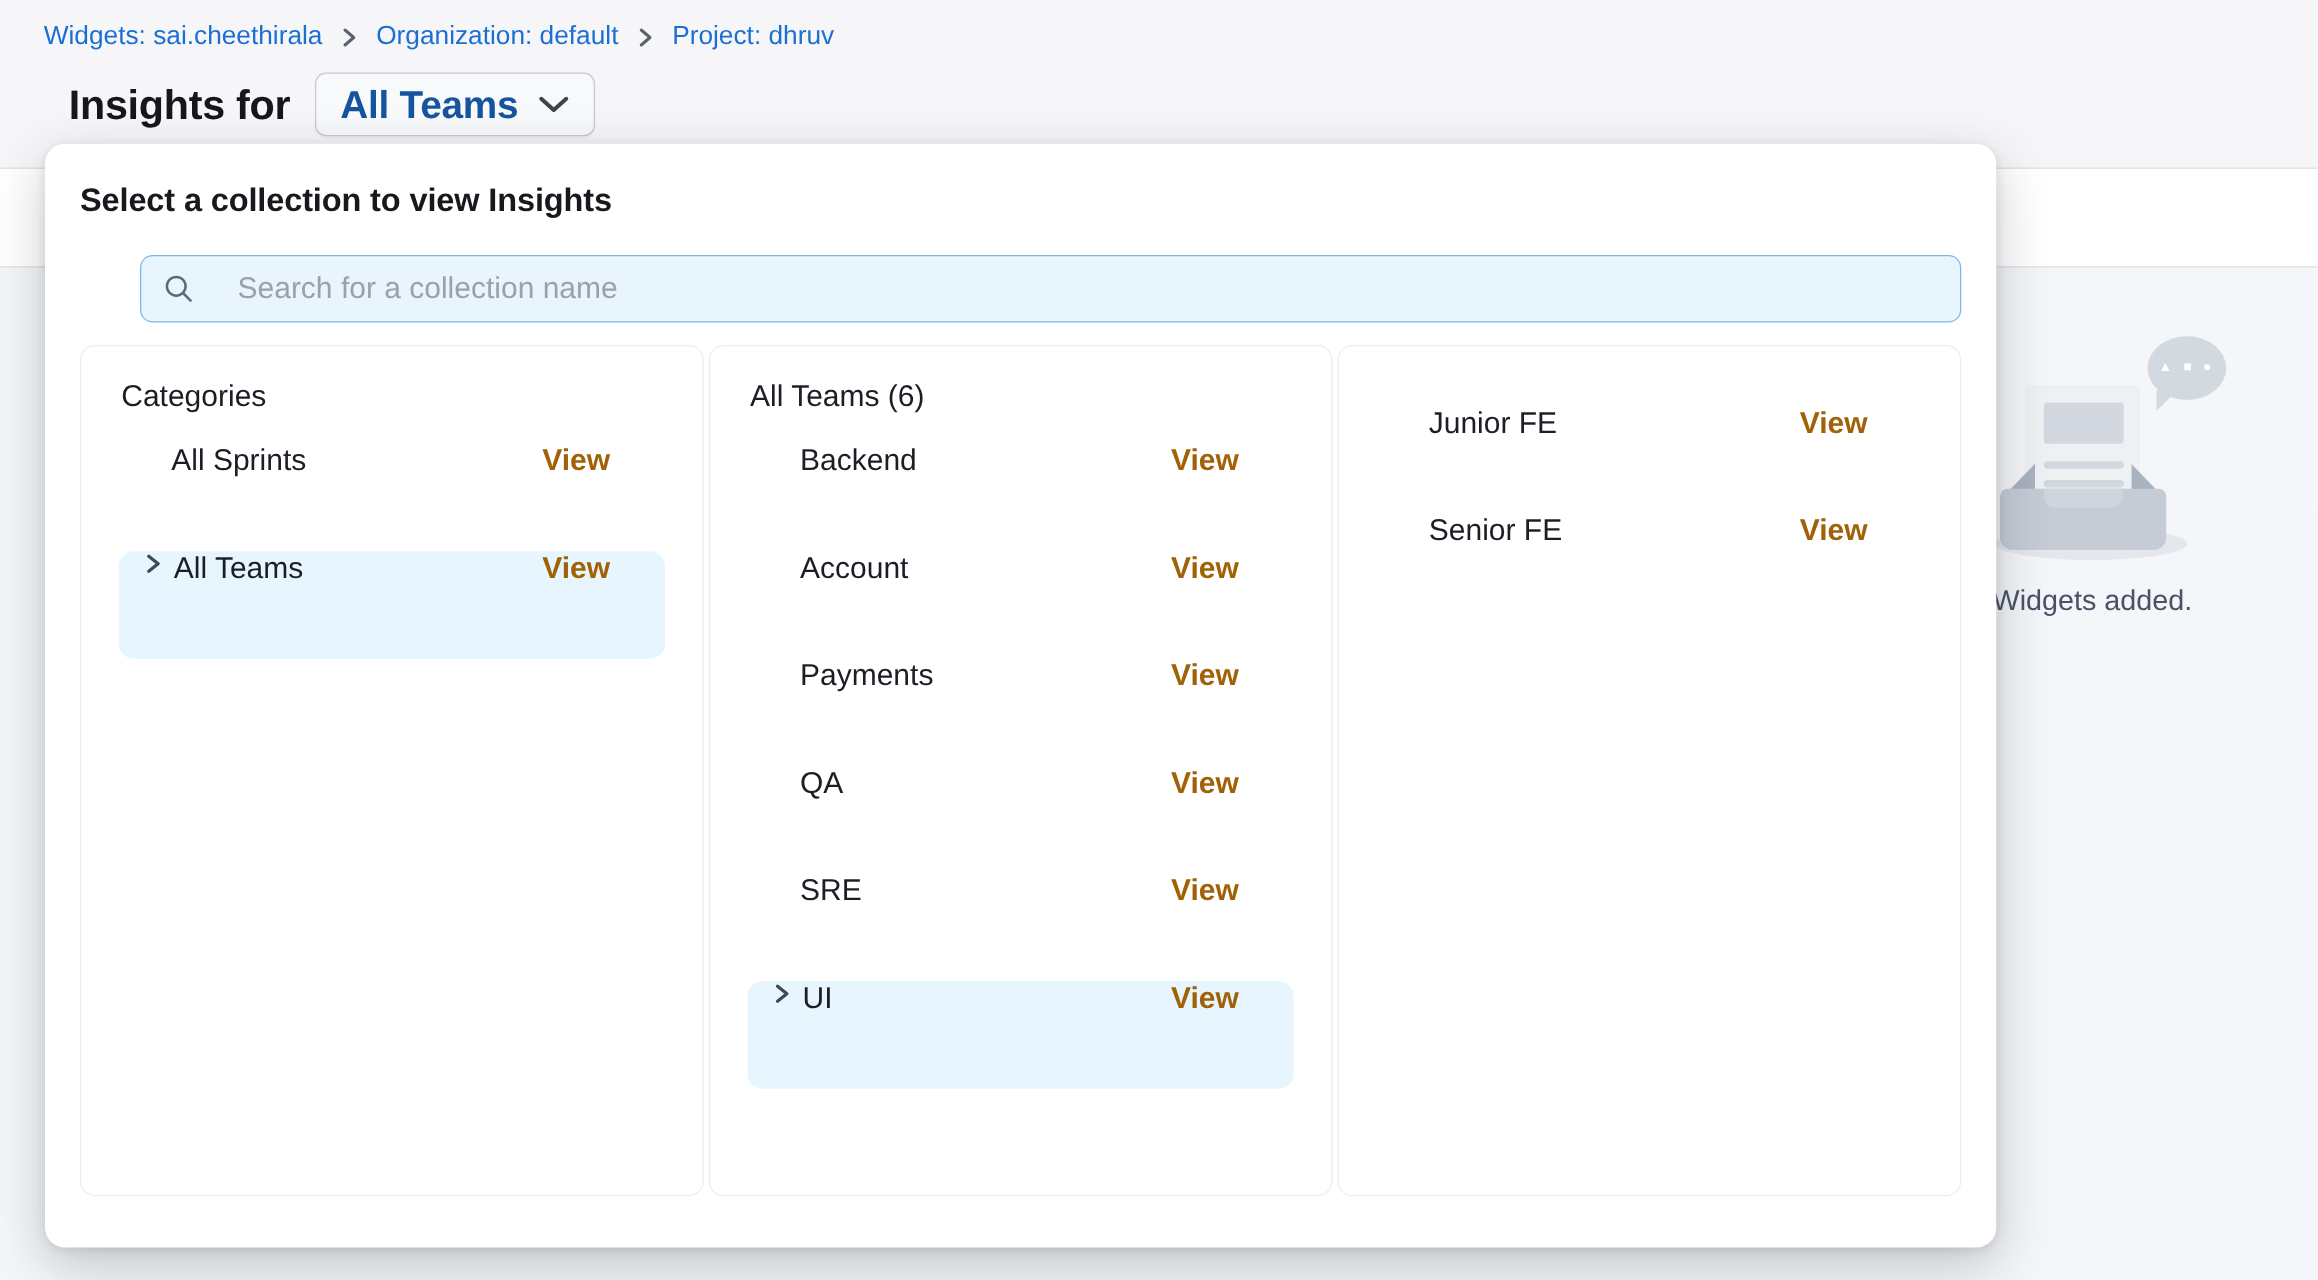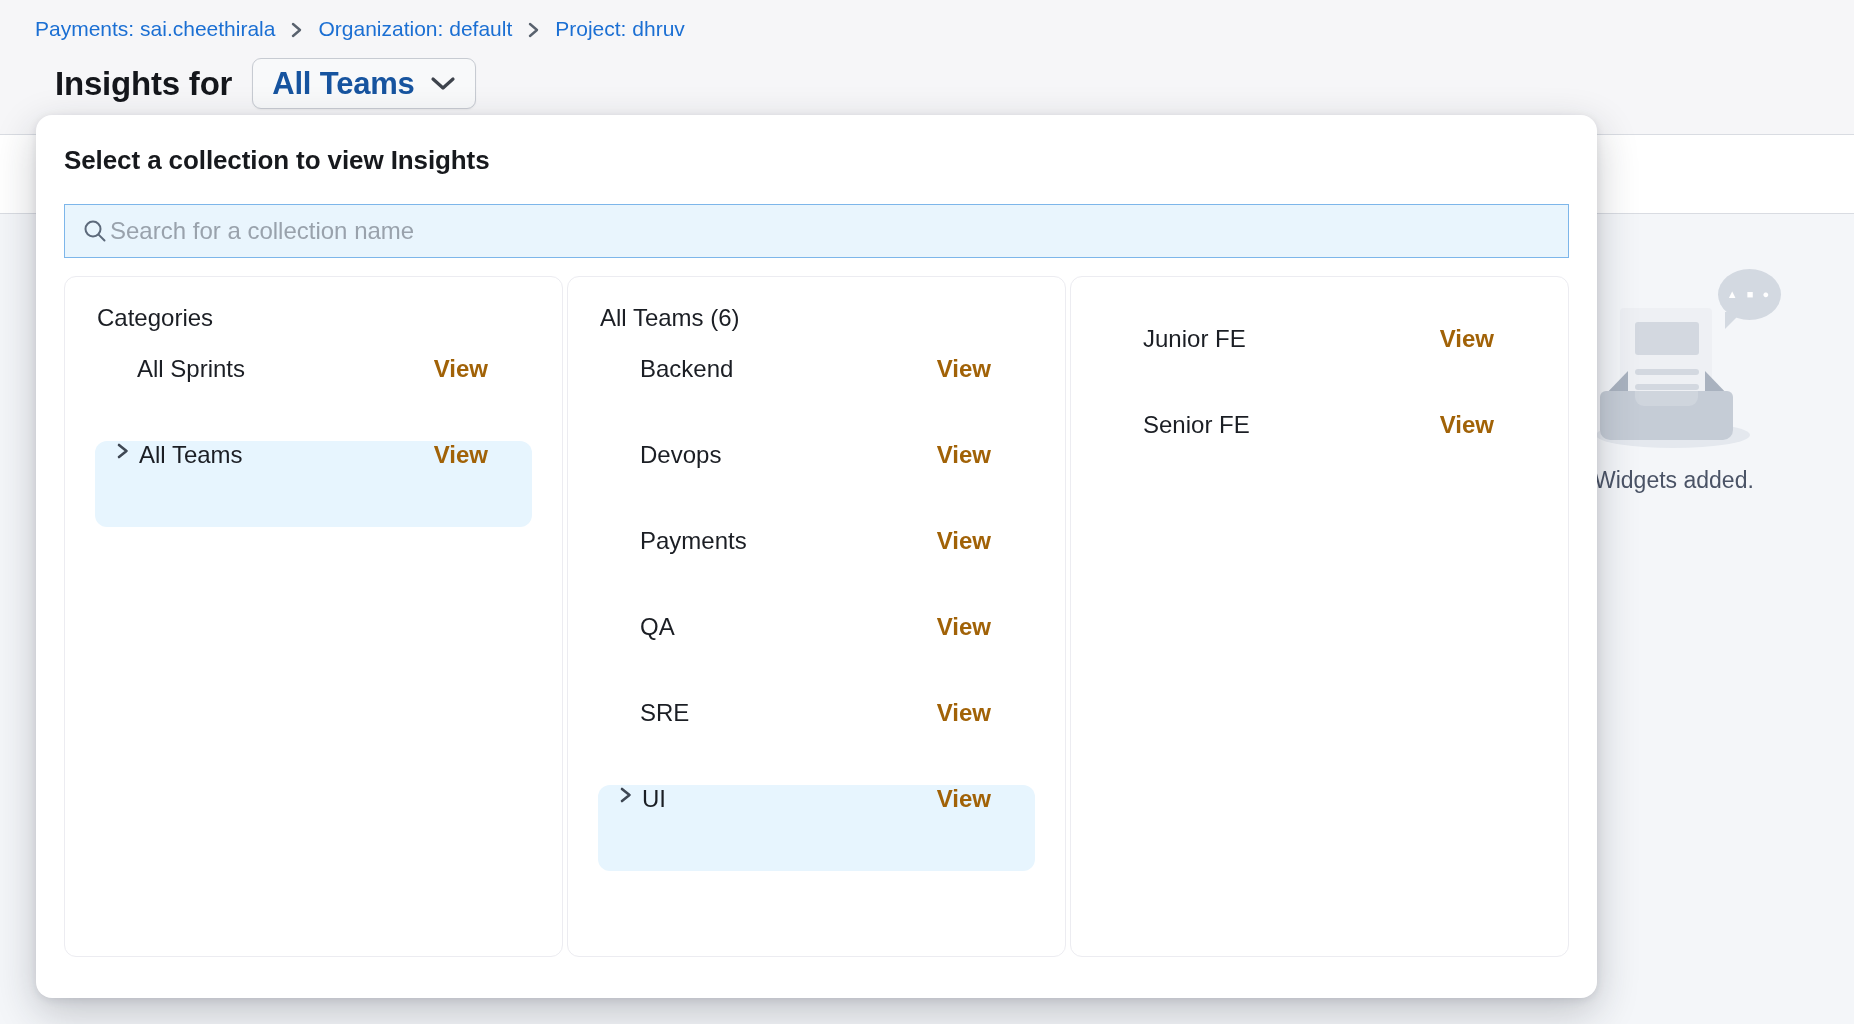--- a/index.html
+++ b/index.html
@@ -89,7 +89,7 @@
   <div class="band-content"></div>
 
   <nav class="breadcrumb">
-    <a class="crumb">Payments: sai.cheethirala</a>
+    <a class="crumb">Widgets: sai.cheethirala</a>
     <span class="crumb-sep">
       <svg width="13" height="18" viewBox="0 0 13 18">
           <path d="M3 3 L10 9 L3 15" fill="none" stroke="#59626e" stroke-width="2.4" stroke-linecap="round" stroke-linejoin="round"></path>

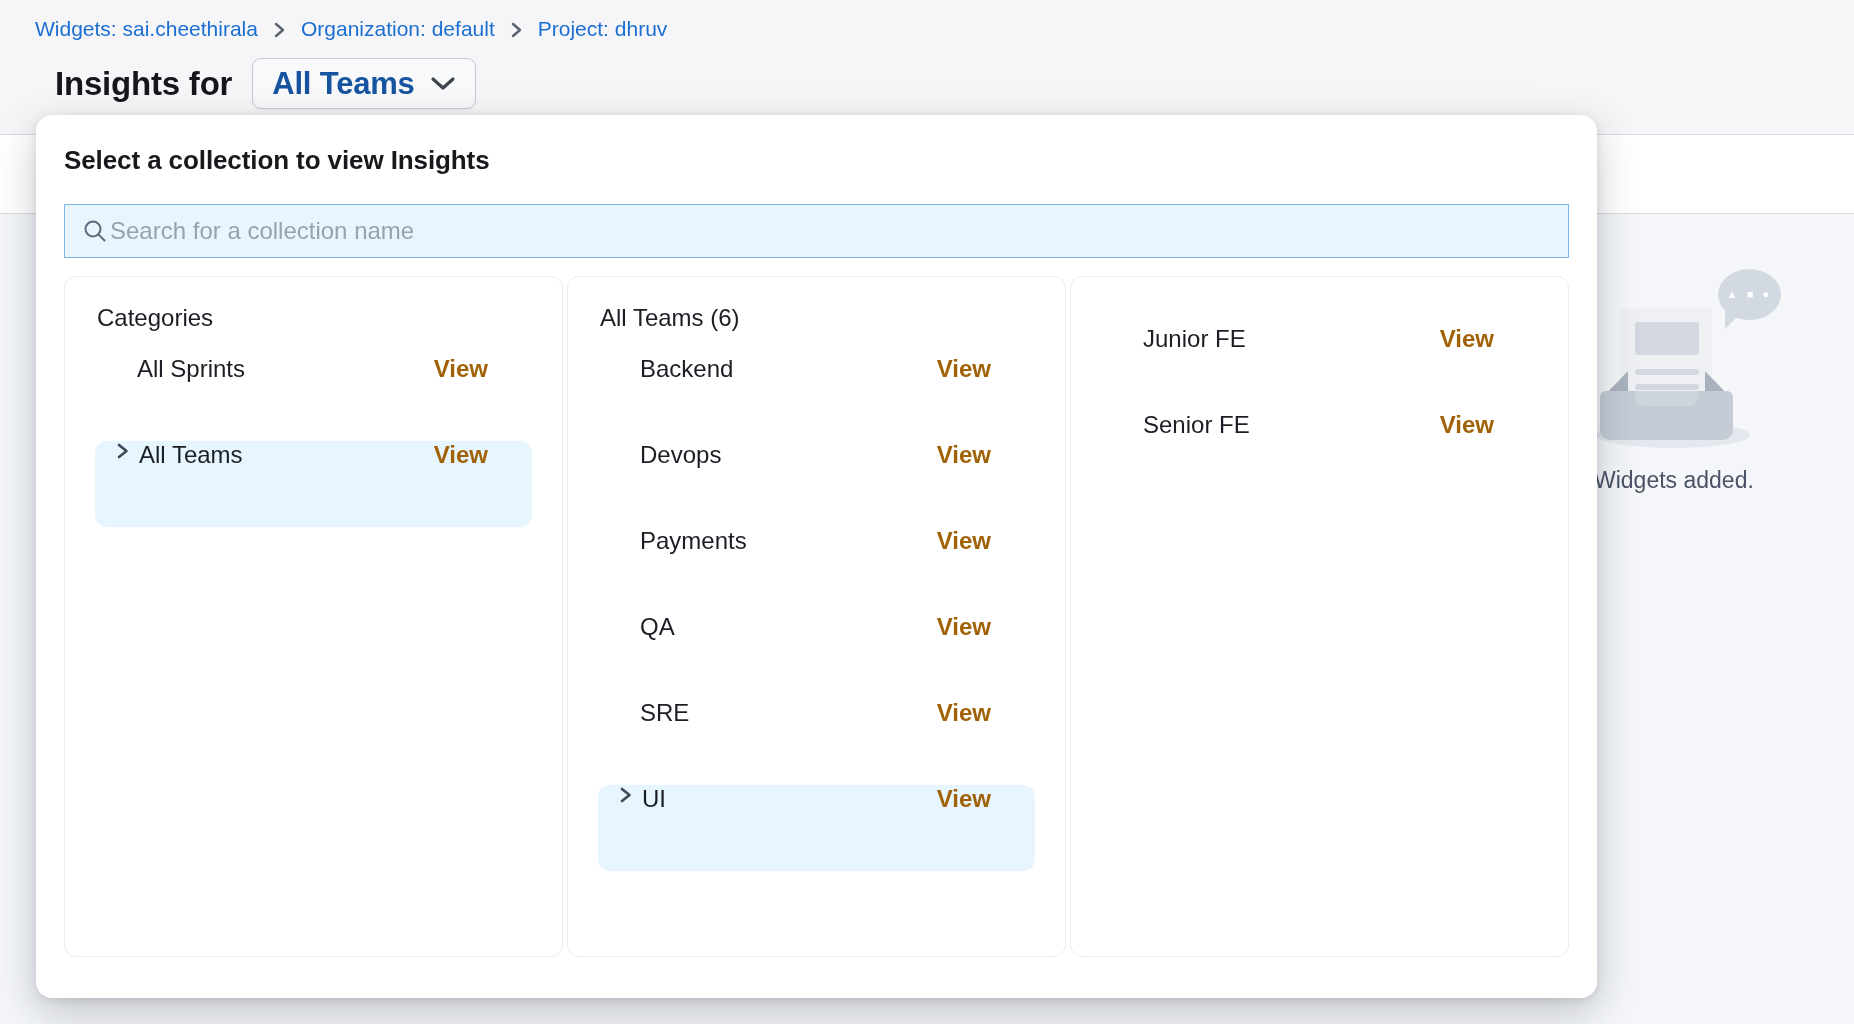--- a/index.html
+++ b/index.html
@@ -60,7 +60,7 @@
   .modal-title { font-size:26px; font-weight:bold; color:#17191d; letter-spacing:-0.1px; }
 
   .search-box { margin-top:28px; height:54px; background:#e9f5fd; border:1.5px solid #7db6ea;
-    border-radius:0; display:flex; align-items:center; padding:0 17px; gap:0; }
+    border-radius:10px; display:flex; align-items:center; padding:0 17px; gap:32px;margin-left:48px; }
   .search-input { flex:1; border:none; outline:none; background:transparent;
     font-size:24px; color:#2a2e35; font-family:inherit; }
   .search-input::placeholder { color:#99a2ac; }

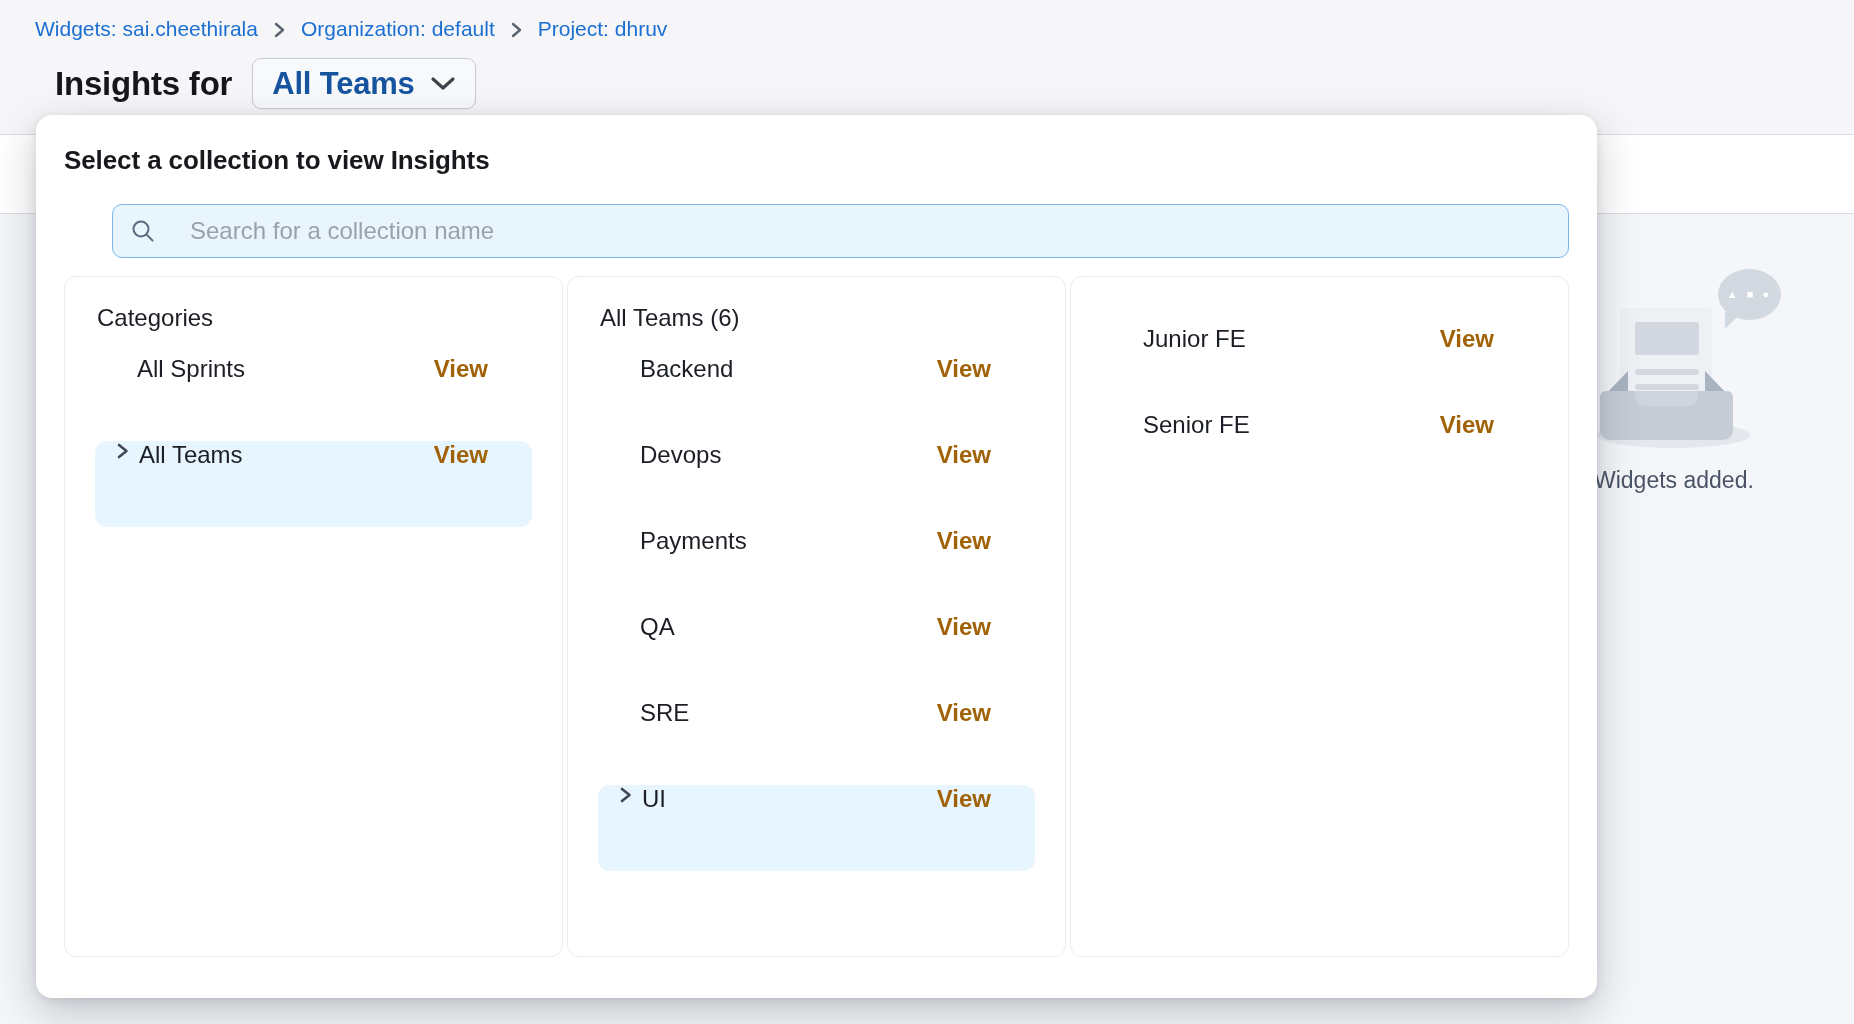--- a/index.html
+++ b/index.html
@@ -176,7 +176,7 @@
             <a class="view">View</a>
           </div>
           <div class="row">
-            <span class="label">Devops</span>
+            <span class="label">Account</span>
             <a class="view">View</a>
           </div>
           <div class="row">

